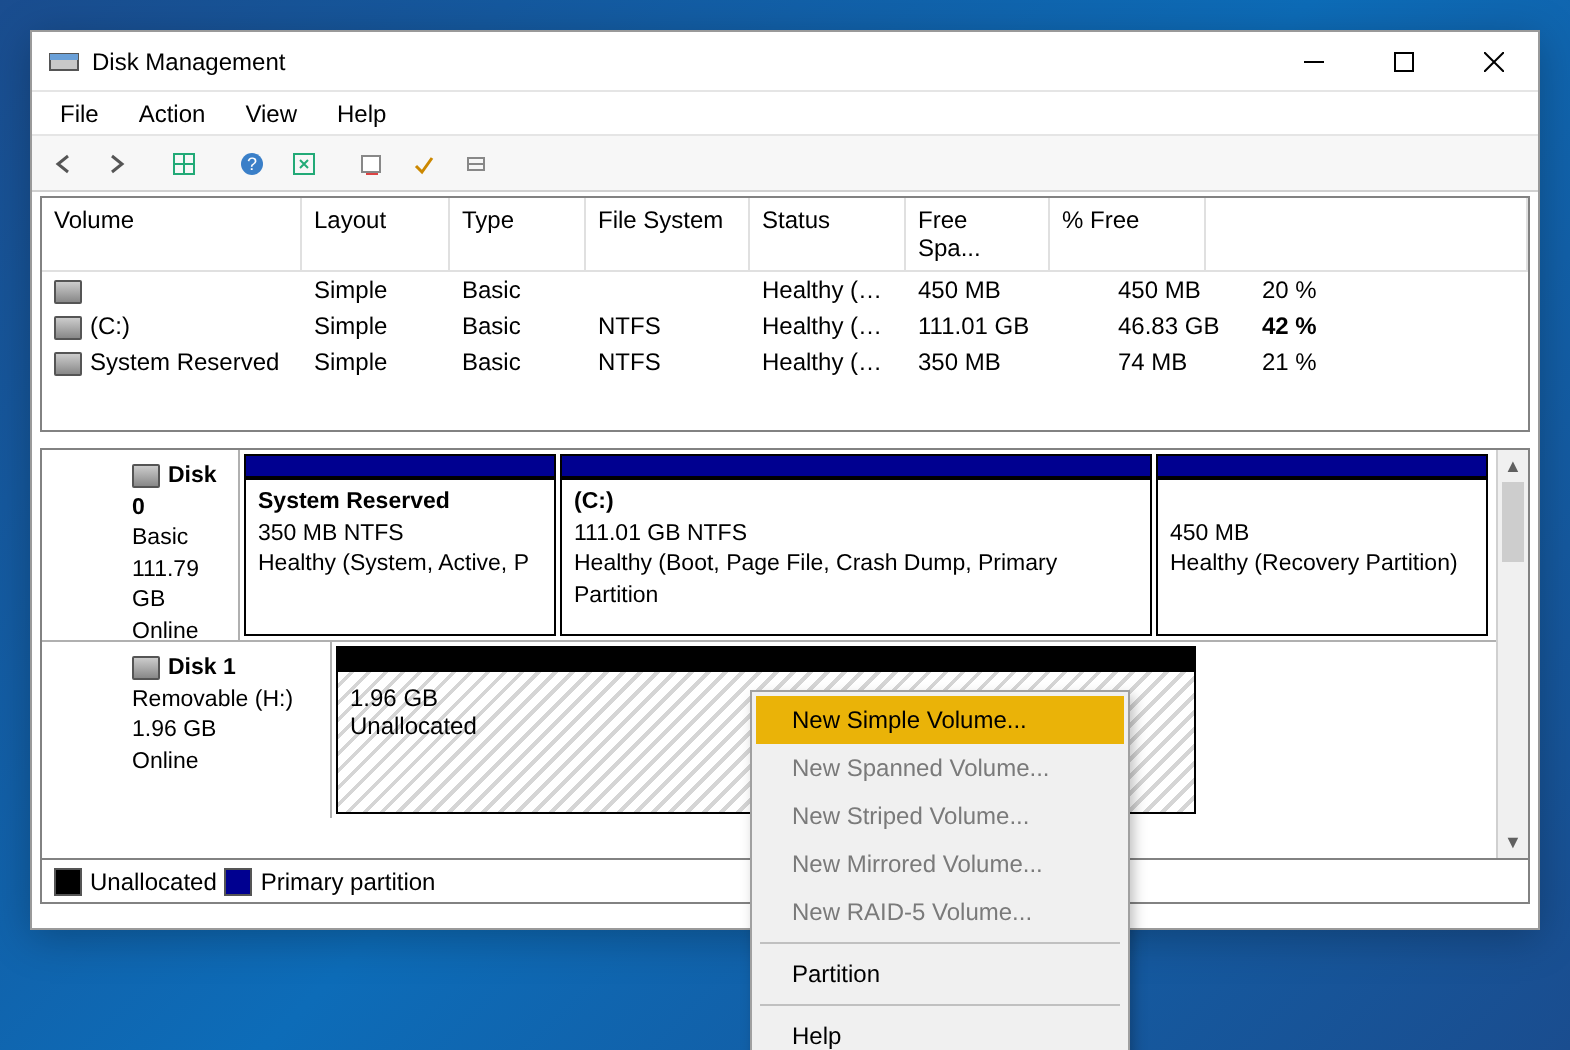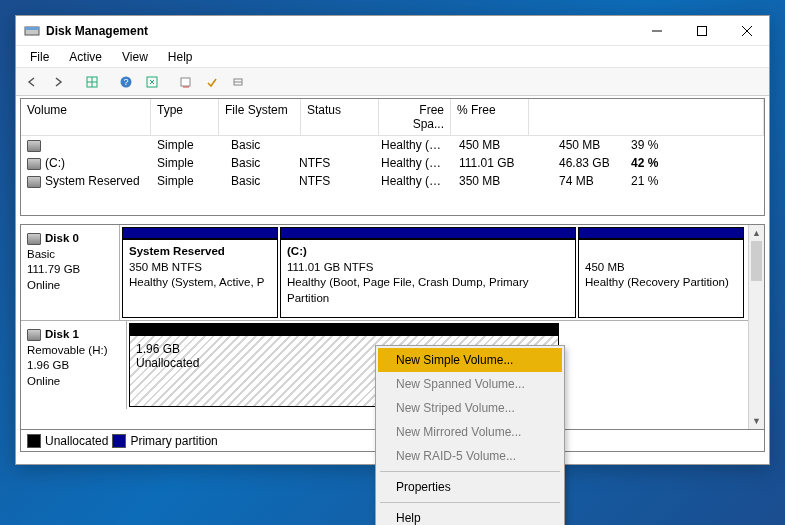--- a/index.html
+++ b/index.html
@@ -37,7 +37,7 @@
     margin-right: 6px;
     display:inline-flex;align-items:center;justify-content:center;
   }
-  .titlebar-title { flex: 1; font-size: 12px; font-weight: bold; }
+  .titlebar-title { flex: 1; font-size: 12px; }
   .win-controls { display: flex; height: 100%; }
   .win-btn {
     width: 45px; height: 100%;

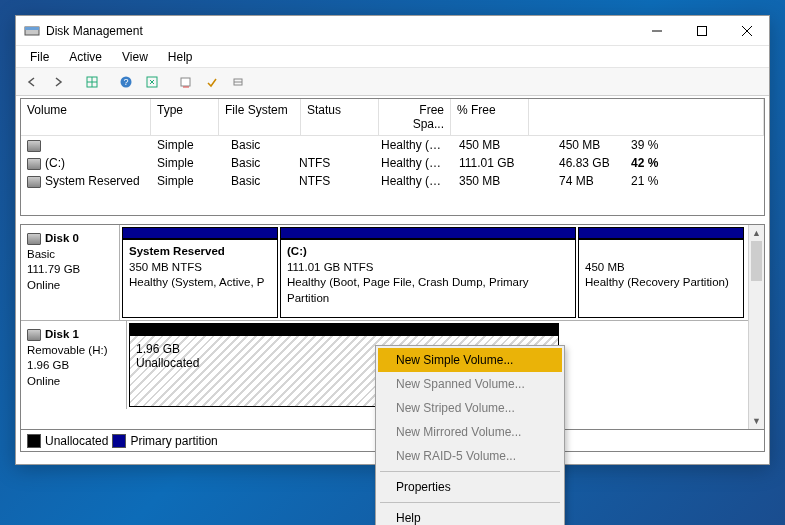--- a/index.html
+++ b/index.html
@@ -199,7 +199,7 @@
 
   <div class="menubar">
     <div class="menu-item">File</div>
-    <div class="menu-item">Active</div>
+    <div class="menu-item">Action</div>
     <div class="menu-item">View</div>
     <div class="menu-item">Help</div>
   </div>

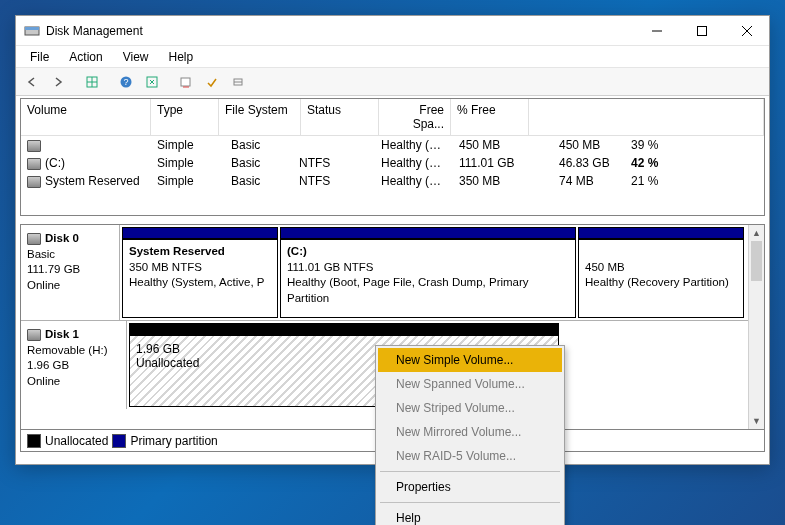--- a/index.html
+++ b/index.html
@@ -260,6 +260,7 @@
     <div class="volume-list">
       <div class="vl-header" id="vl-header">
           <div class="vl-h" style="width: 130px;">Volume</div>
+          <div class="vl-h" style="width: 74px;">Layout</div>
           <div class="vl-h" style="width: 68px;">Type</div>
           <div class="vl-h" style="width: 82px;">File System</div>
           <div class="vl-h" style="width: 78px;">Status</div>

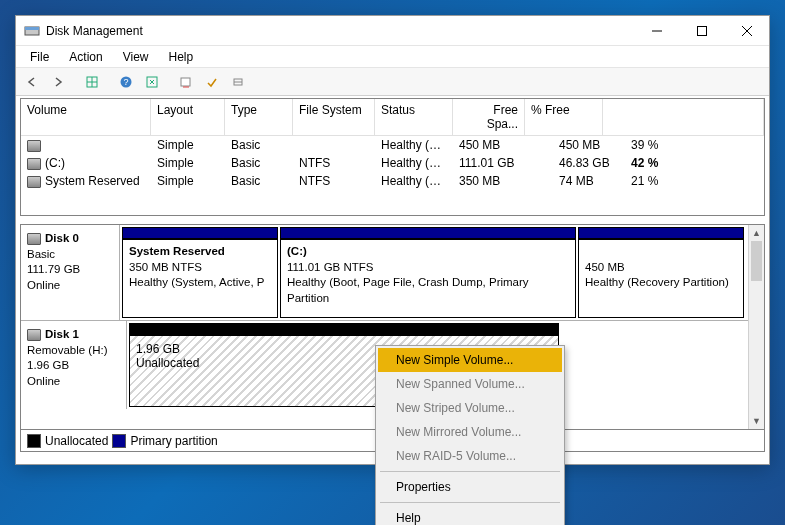--- a/index.html
+++ b/index.html
@@ -264,7 +264,7 @@
           <div class="vl-h" style="width: 68px;">Type</div>
           <div class="vl-h" style="width: 82px;">File System</div>
           <div class="vl-h" style="width: 78px;">Status</div>
-          <div class="vl-h" style="width: 72px; text-align: right;">Free Spa...</div>
+          <div class="vl-h" style="width: 72px;">Free Spa...</div>
           <div class="vl-h" style="width: 78px;">% Free</div>
           <div class="vl-h" style="flex: 1 1 0%;"></div>
         </div>

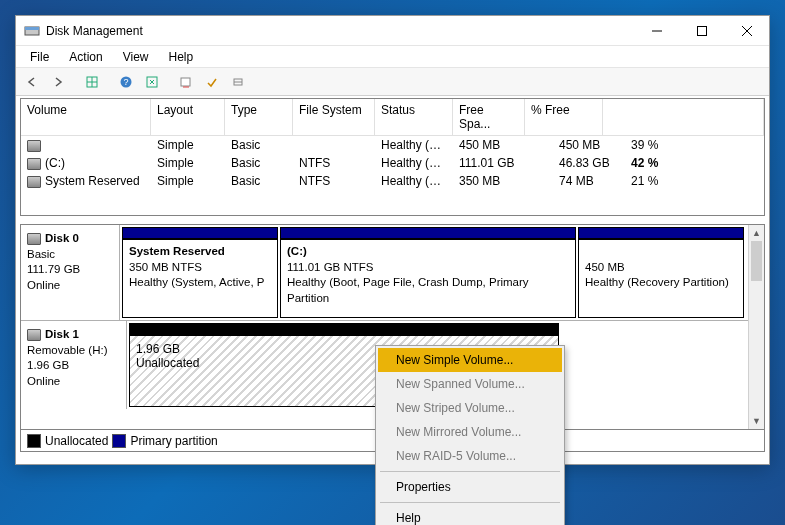--- a/index.html
+++ b/index.html
@@ -277,7 +277,7 @@
             <div class="vl-cell" style="width: 78px;">Healthy (R...</div>
             <div class="vl-cell" style="width: 100px;">450 MB</div>
             <div class="vl-cell" style="width: 72px;">450 MB</div>
-            <div class="vl-cell" style="width: 78px;">39 %</div>
+            <div class="vl-cell" style="width: 78px;">20 %</div>
           </div>
           <div class="vl-row">
             <div class="vl-cell" style="width: 130px;"><span class="disk-icon"></span>(C:)</div>

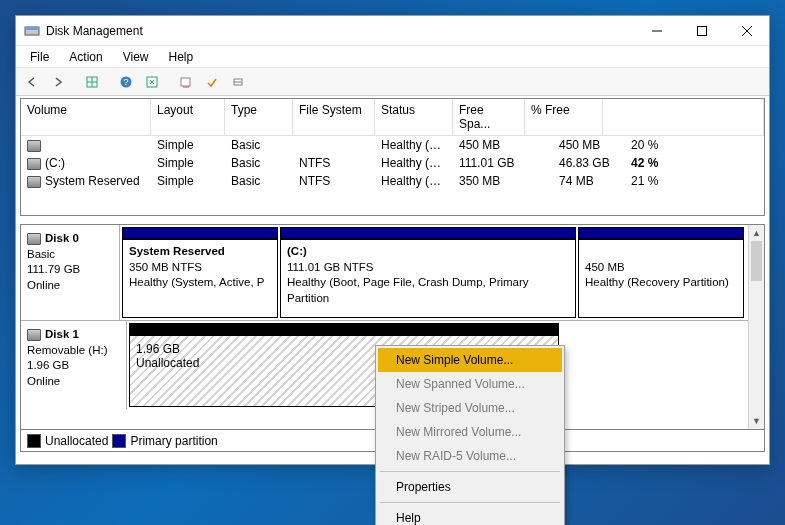--- a/index.html
+++ b/index.html
@@ -111,6 +111,7 @@
     border-right:1px solid #b0b0b0;
     font-size:11.5px;
     line-height:1.35;
+    margin-left:39px;
   }
   .disk-info .dname { font-weight:bold; }
   .disk-parts {

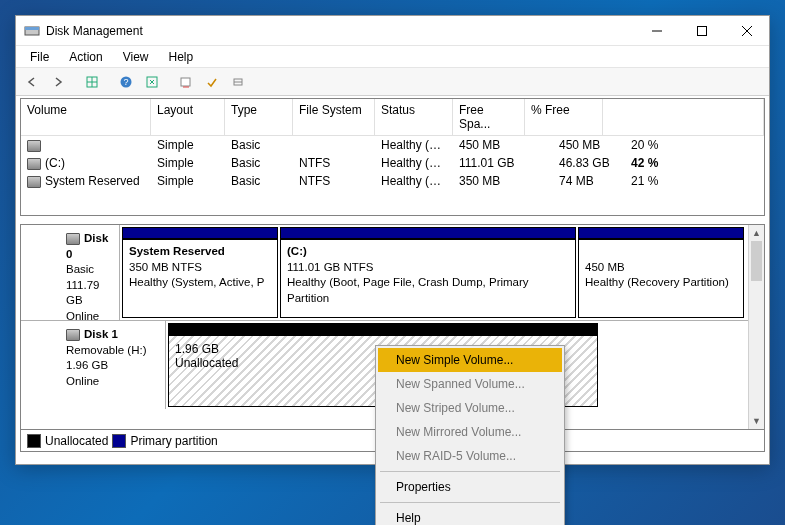--- a/index.html
+++ b/index.html
@@ -371,7 +371,7 @@
     <div class="cm-item disabled">New Mirrored Volume...</div>
     <div class="cm-item disabled">New RAID-5 Volume...</div>
     <div class="cm-sep"></div>
-    <div class="cm-item">Properties</div>
+    <div class="cm-item">Partition</div>
     <div class="cm-sep"></div>
     <div class="cm-item">Help</div>
   </div>

